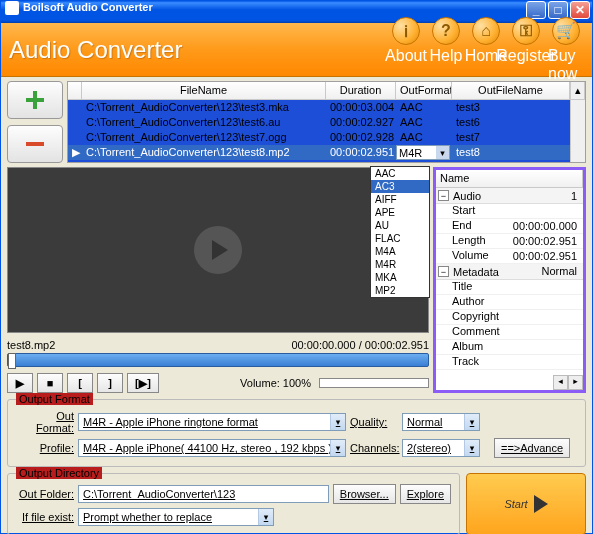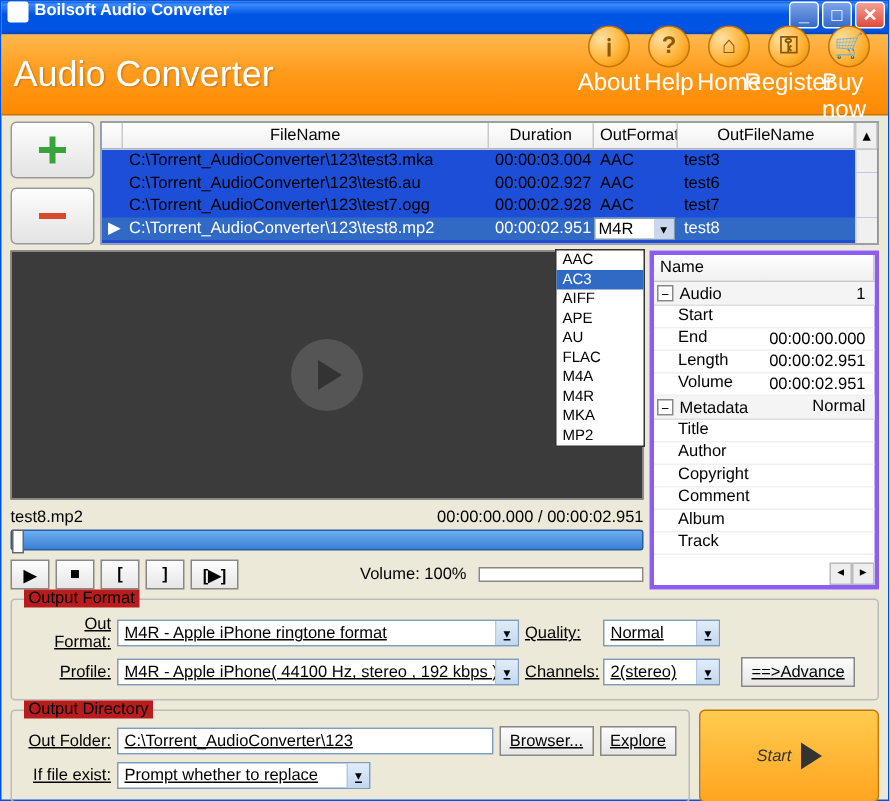--- a/index.html
+++ b/index.html
@@ -339,7 +339,7 @@
         </div>
         <div class="form-row">
           <div class="form-lbl">If file exist:</div>
-          <div class="select" style="width:169px">
+          <div class="select" style="width:196px">
               <div class="select-txt">Prompt whether to replace</div>
               <div class="select-arr">▾</div>
             </div>

